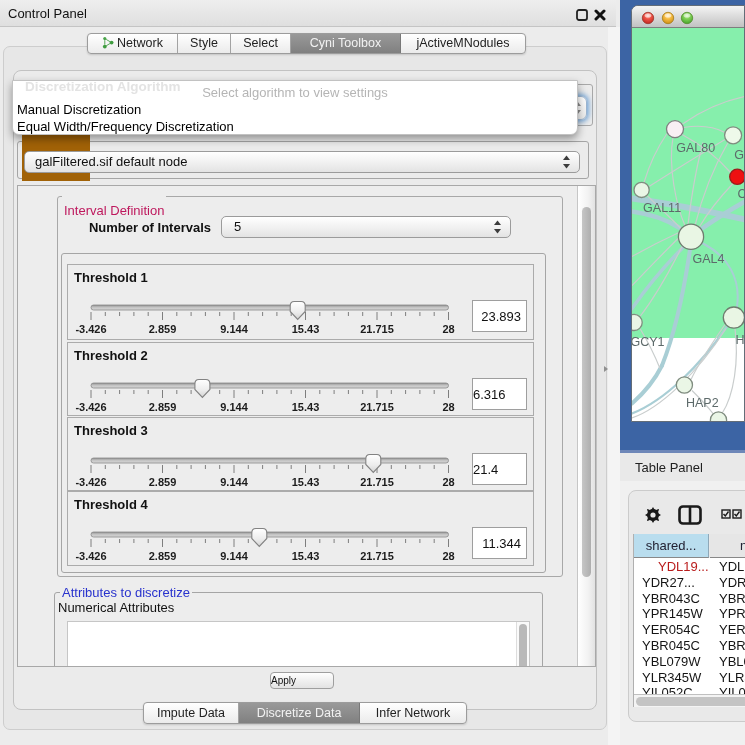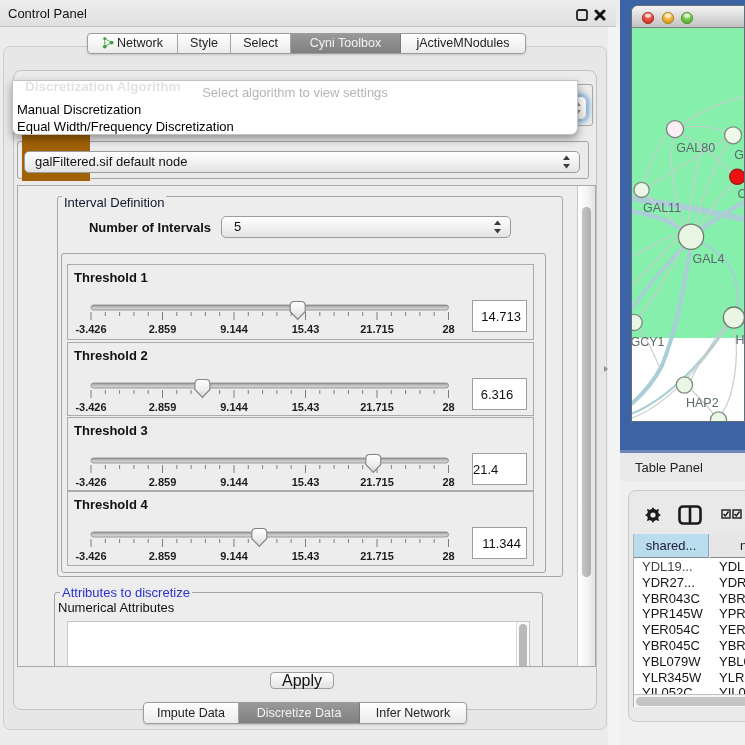--- a/index.html
+++ b/index.html
@@ -59,7 +59,7 @@
 <div style="position:absolute;left:0;top:0;width:577px;height:480px;overflow:hidden">
 
 <div style="position:absolute;left:39px;top:10px;width:506px;height:381px;border:1px solid #a8a8a8;border-radius:3px"></div>
-<div style="position:absolute;left:44px;top:1px;font-size:13px;color:#0f172a;background:#ededed;padding:8px 2px">Interval Definition</div>
+<div style="position:absolute;left:44px;top:1px;font-size:13px;color:#be185d;background:#ededed;padding:16px 2px">Interval Definition</div>
 
 <div style="position:absolute;left:43px;top:34px;width:150px;text-align:right;white-space:nowrap;font-size:13px;font-weight:bold;color:#111">Number of Intervals</div>
 <div style="position:absolute;left:203px;top:30px;width:290px;height:22px;border:1px solid #9b9b9b;border-radius:5px;background:linear-gradient(180deg,#ffffff,#f0f0f0 55%,#e3e3e3);box-sizing:border-box">

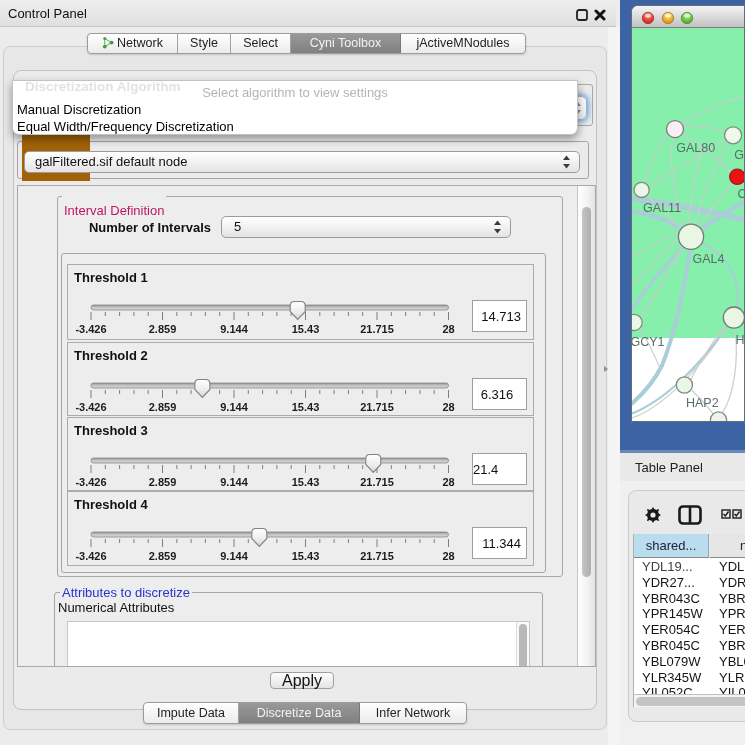--- a/index.html
+++ b/index.html
@@ -98,7 +98,7 @@
 <path d="M222.2 41 Q222.2 36.5 226.2 36.5 L233.2 36.5 Q237.2 36.5 237.2 41 L237.2 46.5 L229.7 54.5 L222.2 46.5 Z" fill="url(#th295)" stroke="#828282" stroke-width="1.1"></path>
 </svg>
 <div style="position:absolute;left:6px;top:5px;font-size:13px;font-weight:bold;color:#111">Threshold 1</div>
-<div style="position:absolute;left:404px;top:35px;width:55px;height:32px;background:#fff;border:1px solid #9e9e9e;font-size:13px;color:#111;text-align:right;line-height:32px;padding-right:5px">14.713</div>
+<div style="position:absolute;left:404px;top:35px;width:55px;height:32px;background:#fff;border:1px solid #9e9e9e;font-size:13px;color:#111;text-align:right;line-height:32px;padding-right:5px">23.893</div>
 </div>
 <div style="position:absolute;left:66px;top:341px;width:467px;height:74px;background:#ededed;border:1px solid #ababab">
 <svg width="467" height="74" style="position:absolute;left:0;top:0">

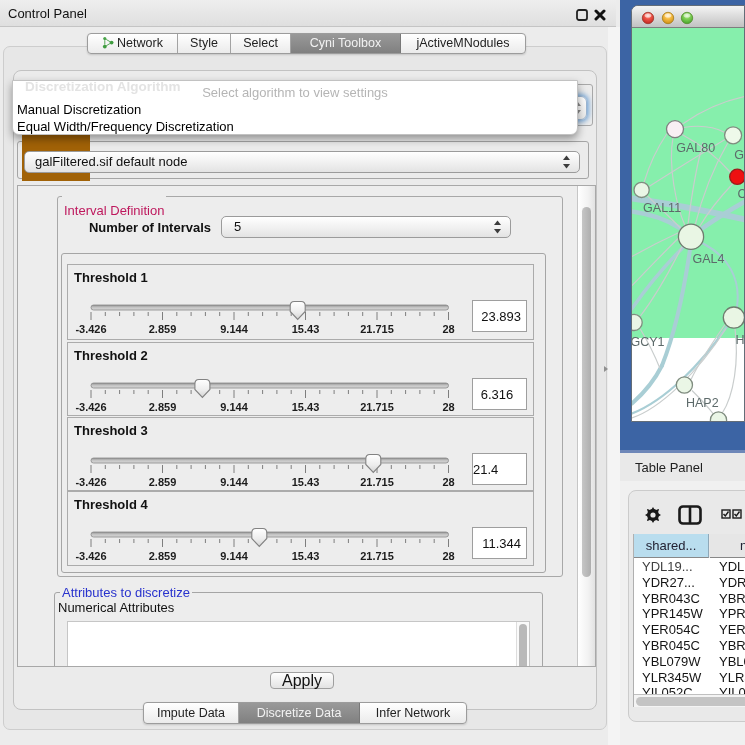--- a/index.html
+++ b/index.html
@@ -125,7 +125,7 @@
 <path d="M126.9 41 Q126.9 36.5 130.9 36.5 L137.9 36.5 Q141.9 36.5 141.9 41 L141.9 46.5 L134.4 54.5 L126.9 46.5 Z" fill="url(#th200)" stroke="#828282" stroke-width="1.1"></path>
 </svg>
 <div style="position:absolute;left:6px;top:5px;font-size:13px;font-weight:bold;color:#111">Threshold 2</div>
-<div style="position:absolute;left:404px;top:35px;width:55px;height:32px;background:#fff;border:1px solid #9e9e9e;font-size:13px;color:#111;text-align:center;line-height:32px;padding-right:5px">6.316</div>
+<div style="position:absolute;left:404px;top:35px;width:55px;height:32px;background:#fff;border:1px solid #9e9e9e;font-size:13px;color:#111;text-align:left;line-height:32px;padding-right:5px">6.316</div>
 </div>
 <div style="position:absolute;left:66px;top:416px;width:467px;height:74px;background:#ededed;border:1px solid #ababab">
 <svg width="467" height="74" style="position:absolute;left:0;top:0">

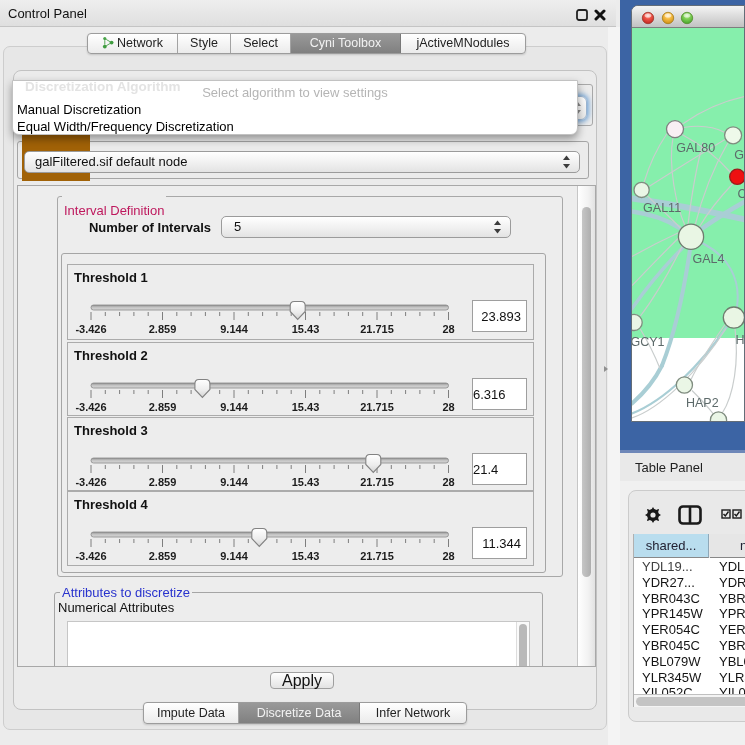--- a/index.html
+++ b/index.html
@@ -317,7 +317,7 @@
 <div style="position:absolute;left:0;top:0;width:75px;height:24px;background:#b9ddee;border-right:1px solid #8fa8b8;border-bottom:1px solid #888;text-align:center;font-size:13px;color:#223;line-height:24px">shared...</div>
 <div style="position:absolute;left:76px;top:0;width:36px;height:24px;background:#e6e6e6;border-bottom:1px solid #888;font-size:13px;color:#223;line-height:24px"><span style="margin-left:30px">nam</span></div>
 <div style="position:absolute;left:0;top:24px;width:112px;height:136px;background:#fff;overflow:hidden"></div>
-<div style="position:absolute;left:8px;top:25px;font-size:13px;color:#404040">YDL19...</div>
+<div style="position:absolute;left:24px;top:25px;font-size:13px;color:#b91c1c">YDL19...</div>
     <div style="position:absolute;left:85px;top:25px;font-size:13px;color:#151515">YDL194W</div>
     <div style="position:absolute;left:8px;top:41px;font-size:13px;color:#151515">YDR27...</div>
     <div style="position:absolute;left:85px;top:41px;font-size:13px;color:#151515">YDR277C</div>

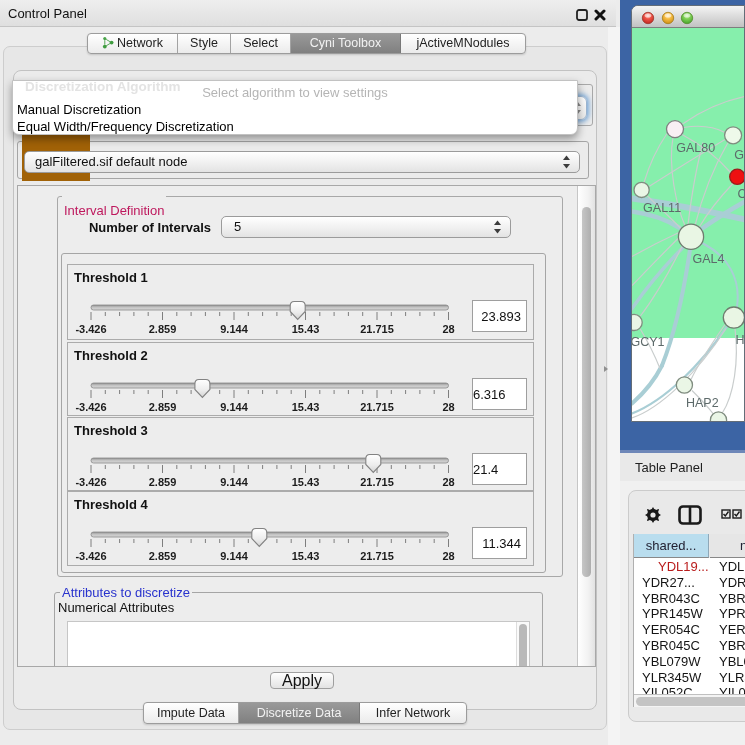--- a/index.html
+++ b/index.html
@@ -196,7 +196,7 @@
 <div style="position:absolute;right:4.5px;top:21px;width:9px;height:370px;border-radius:5px;background:linear-gradient(90deg,#c6c6c6,#aeaeae)"></div>
 </div>
 
-<div style="position:absolute;left:270px;top:672px;width:64px;height:17px;border:1px solid #9f9f9f;border-radius:4px;background:linear-gradient(180deg,#fefefe,#e3e3e3);font-size:16px;color:#111;text-align:center;line-height:15px">Apply</div>
+<div style="position:absolute;left:270px;top:672px;width:64px;height:17px;border:1px solid #9f9f9f;border-radius:4px;background:linear-gradient(180deg,#fefefe,#e3e3e3);font-size:10px;color:#111;line-height:15px">Apply</div>
 
 <div style="position:absolute;left:143px;top:702px;height:22px;border:1px solid #9c9c9c;border-radius:4px;overflow:hidden;background:linear-gradient(180deg,#ffffff,#ebebeb);box-shadow:0 1px 2px rgba(0,0,0,0.15);white-space:nowrap;font-size:0">
 <div class="seg" style="width:95px;line-height:20px"><span style="font-size:12.5px">Impute Data</span></div><div class="seg sel" style="width:121px;line-height:20px"><span style="font-size:12.5px">Discretize Data</span></div><div class="seg" style="width:106px;line-height:20px;border-right:none"><span style="font-size:12.5px">Infer Network</span></div>

